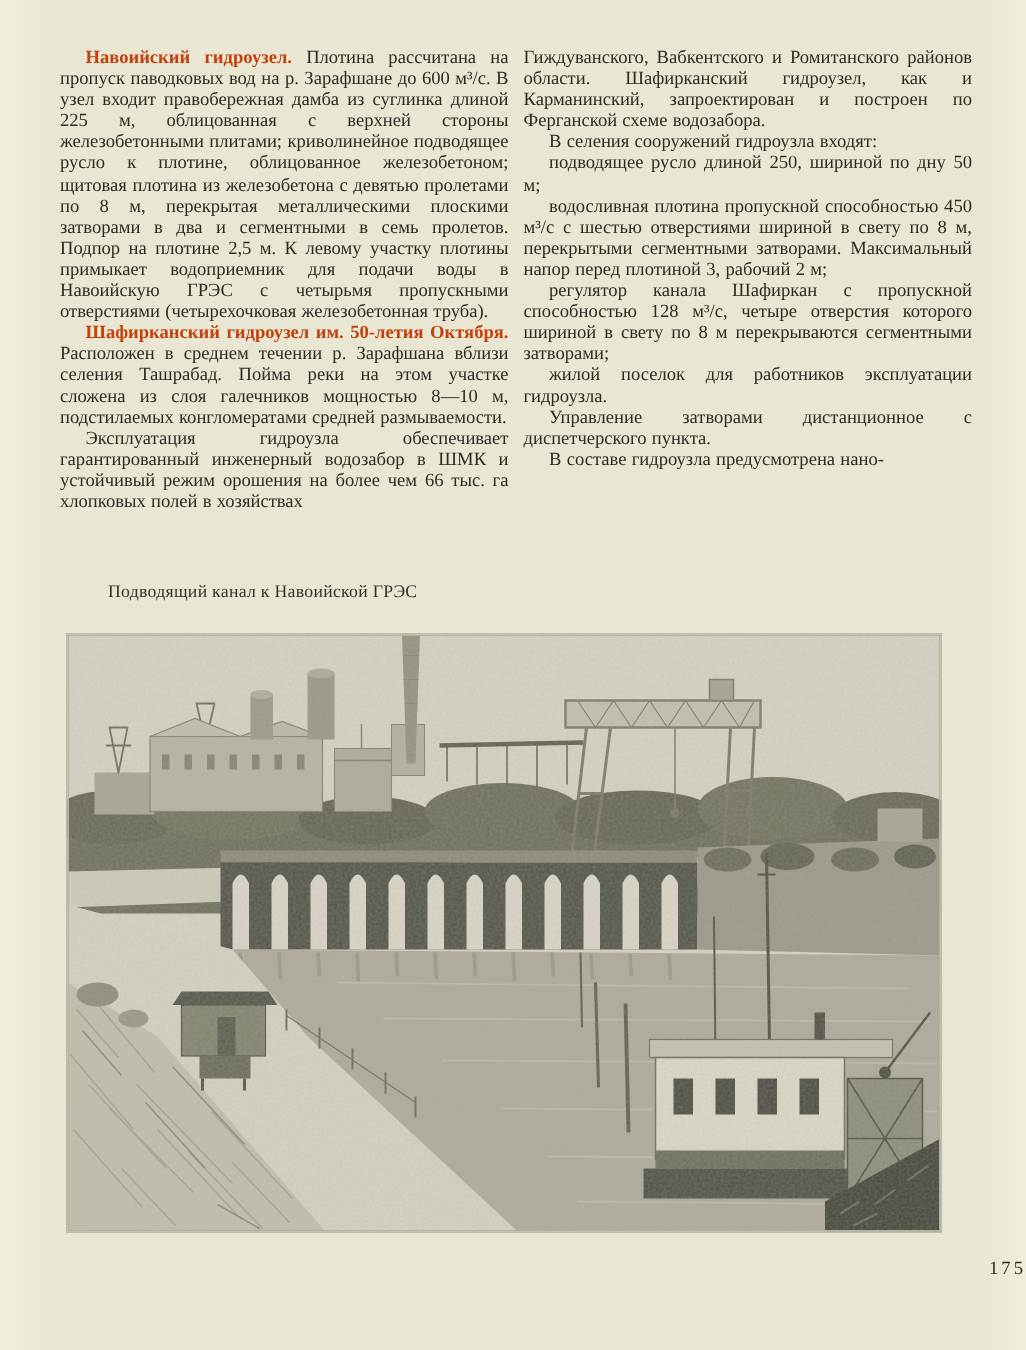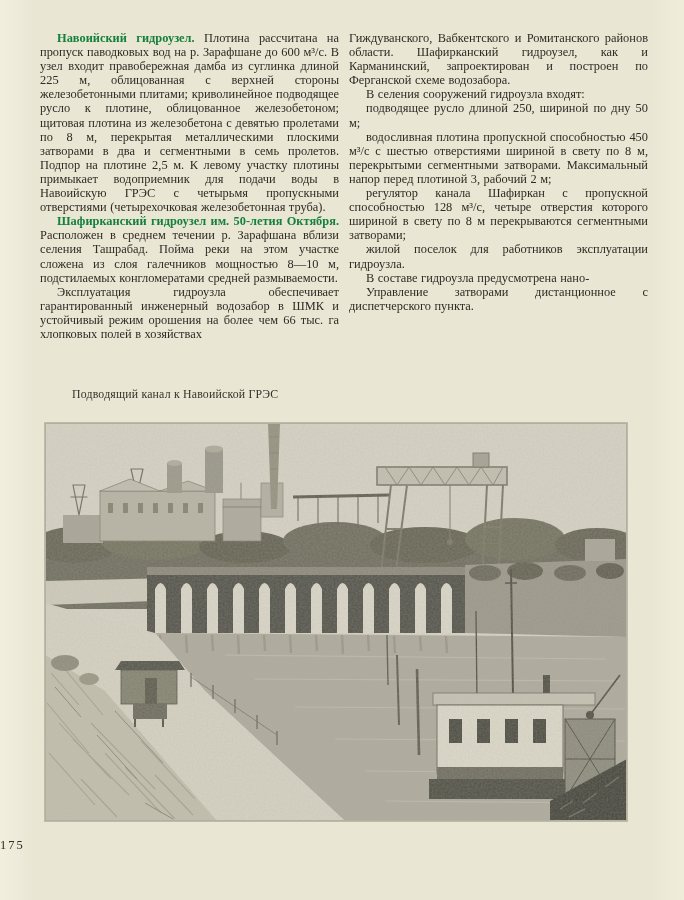--- a/index.html
+++ b/index.html
@@ -28,7 +28,7 @@
     -webkit-hyphens: auto;
   }
   .col p.noindent { text-indent: 0; }
-  .lead { font-weight: bold; color: #15803d; }
+  .lead { font-weight: bold; color: #c2410c; }
   .caption {
     position: absolute; left: 72px; top: 387px;
     font-size: 11.8px; color: #35312a; letter-spacing: 0.2px;

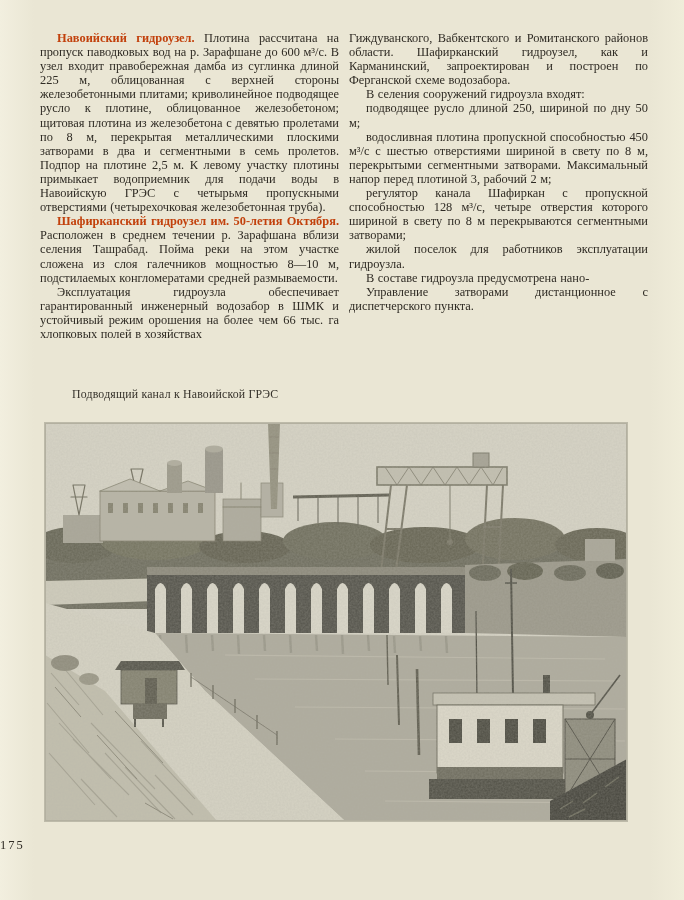--- a/index.html
+++ b/index.html
@@ -60,8 +60,8 @@
     <p>водосливная плотина пропускной способностью 450 м³/с с шестью отверстиями шириной в свету по 8 м, перекрытыми сегментными затворами. Максимальный напор перед плотиной 3, рабочий 2 м;</p>
     <p>регулятор канала Шафиркан с пропускной способностью 128 м³/с, четыре отверстия которого шириной в свету по 8 м перекрываются сегментными затворами;</p>
     <p>жилой поселок для работников эксплуатации гидроузла.</p>
+    <p>Управление затворами дистанционное с диспетчерского пункта.</p>
     <p>В составе гидроузла предусмотрена нано-</p>
-    <p>Управление затворами дистанционное с диспетчерского пункта.</p>
   </div>
 </div>
 

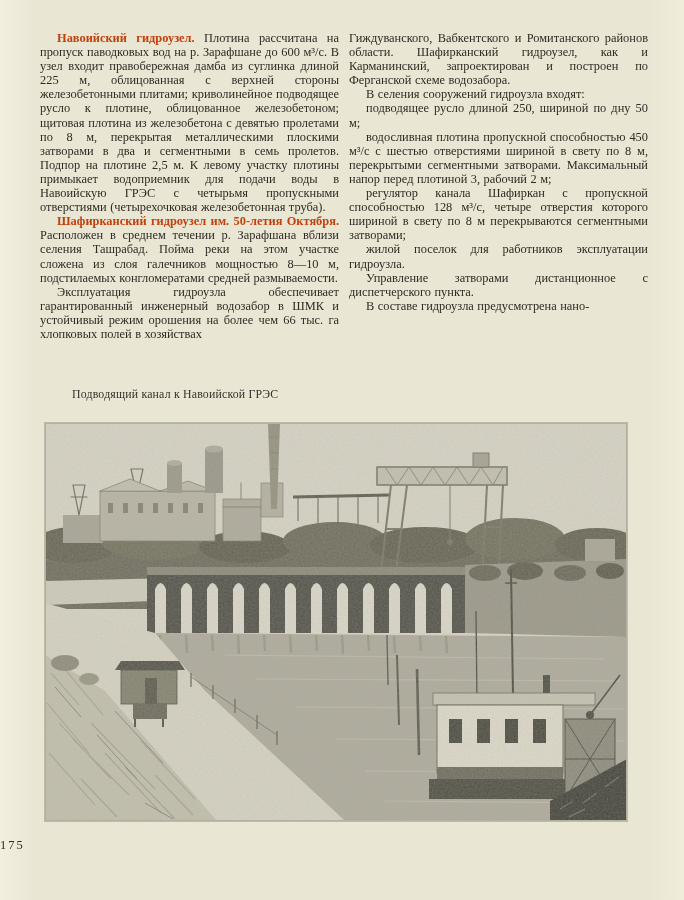--- a/index.html
+++ b/index.html
@@ -41,7 +41,7 @@
   }
   .page-number {
     position: absolute; top: 838px; left: 0; width: 684px;
-    text-align: left; font-size: 12.5px; letter-spacing: 2px; color: #2f2b24;
+    text-align: right; font-size: 12.5px; letter-spacing: 2px; color: #2f2b24;
   }
 </style>
 </head>

